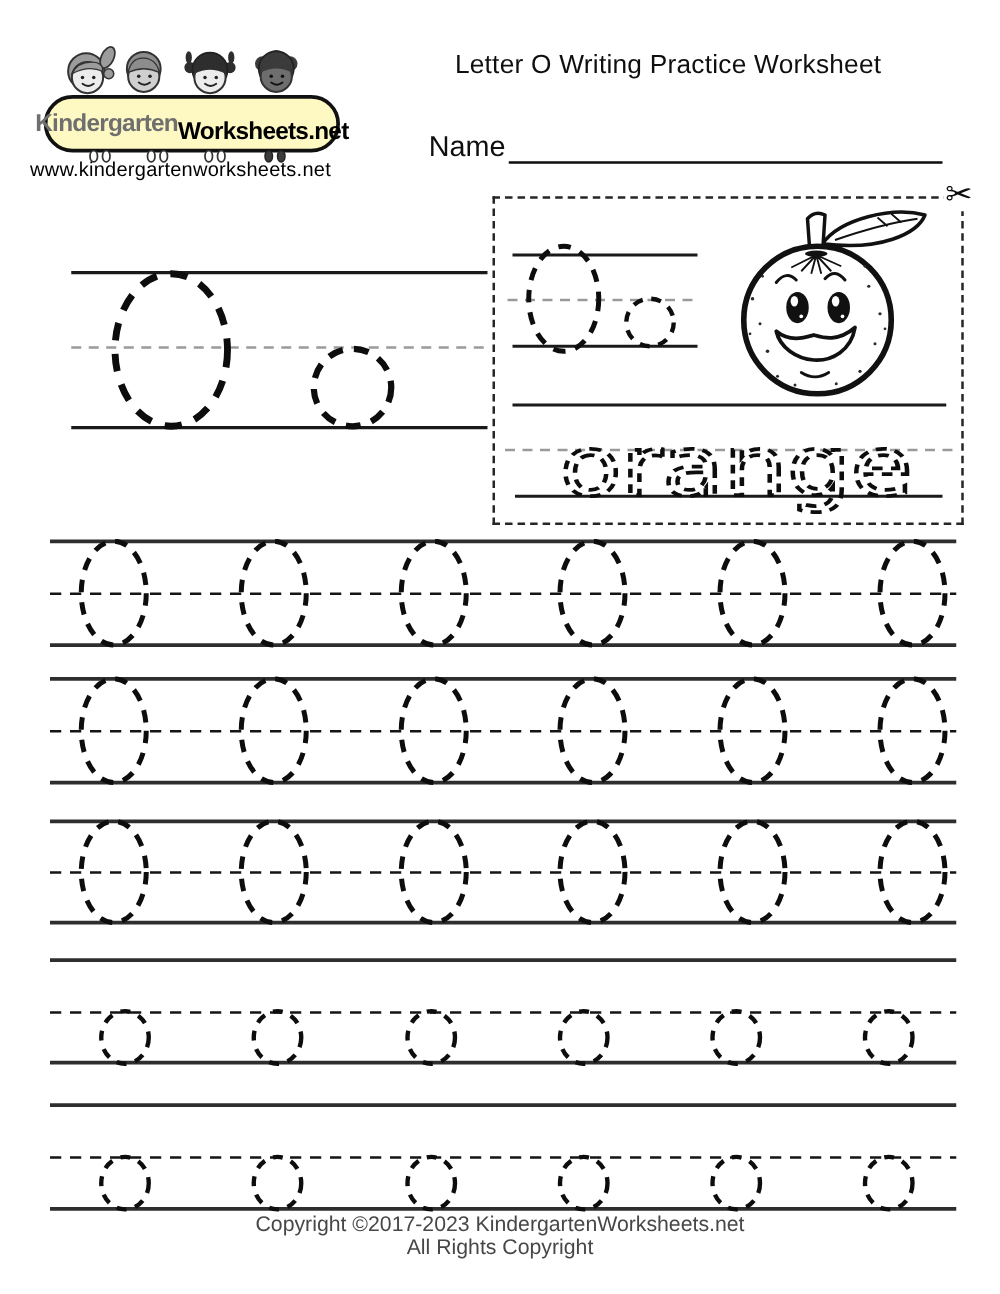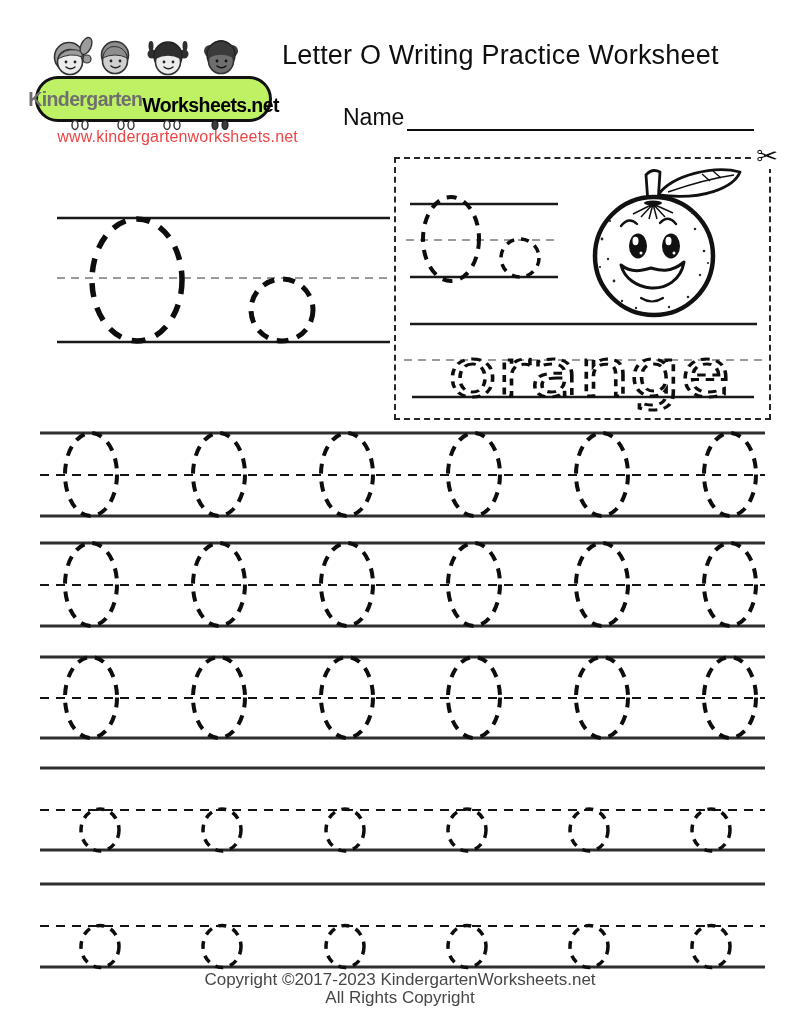--- a/index.html
+++ b/index.html
@@ -17,8 +17,8 @@
   .website{position:absolute;left:34px;top:128px;width:264px;text-align:right;
            font-size:16px;color:#ef4444;letter-spacing:0.2px;}
 
-  .title{position:absolute;left:282px;top:40px;width:505px;margin:0;
-         font-size:27px;font-weight:500;color:#0f0f0f;letter-spacing:0.2px;}
+  .title{position:absolute;left:282px;top:40px;width:505px;margin:0;text-align:center;
+         font-size:21px;font-weight:500;color:#0f0f0f;letter-spacing:0.2px;}
 
   .name-label{position:absolute;left:343px;top:104px;font-size:23px;color:#0f0f0f;text-align:center;}
   .name-line{position:absolute;left:407px;top:129px;width:347px;border-top:2.5px solid #0d0d0d;}

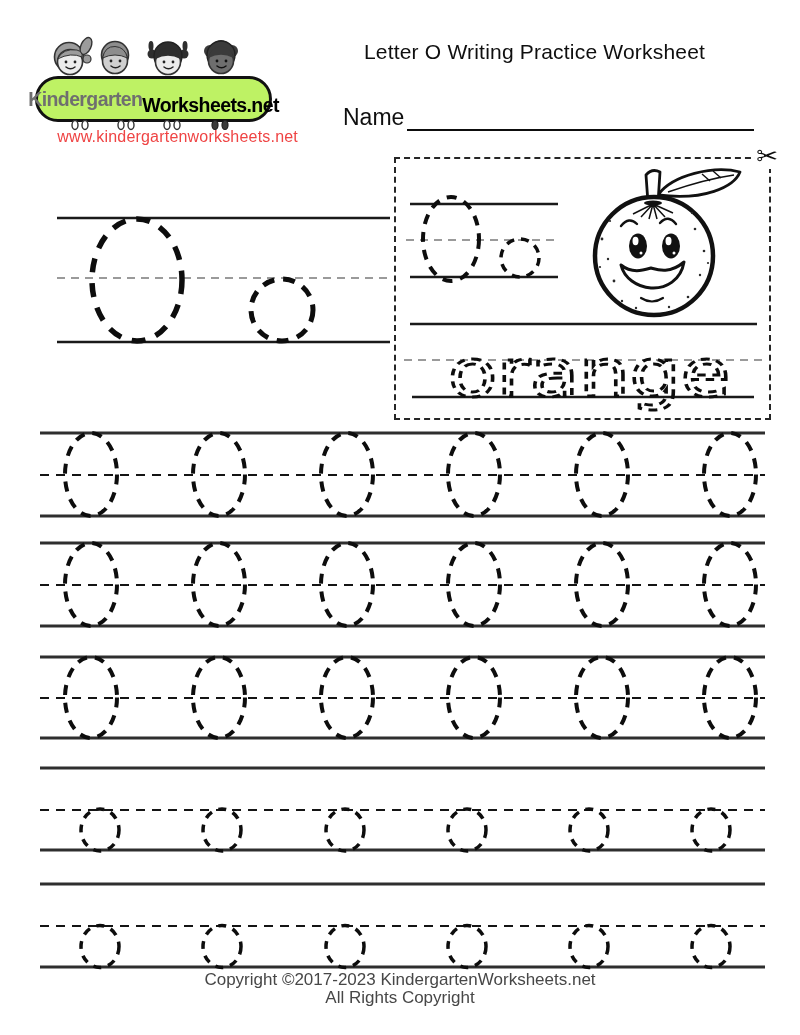--- a/index.html
+++ b/index.html
@@ -10,7 +10,7 @@
   
   .badge{position:absolute;left:35px;top:76px;width:237px;height:46px;border:3px solid #111;
          border-radius:23px;box-sizing:border-box;display:flex;align-items:center;justify-content:center;
-         background:#bef264;white-space:nowrap;}
+         background:#fef9c3;white-space:nowrap;}
   .badge span{font-size:19.5px;font-weight:bold;letter-spacing:-0.6px;}
   .brand-prefix{color:#6f6f6f;}
   .brand-suffix{color:#000;margin-top:12px;}

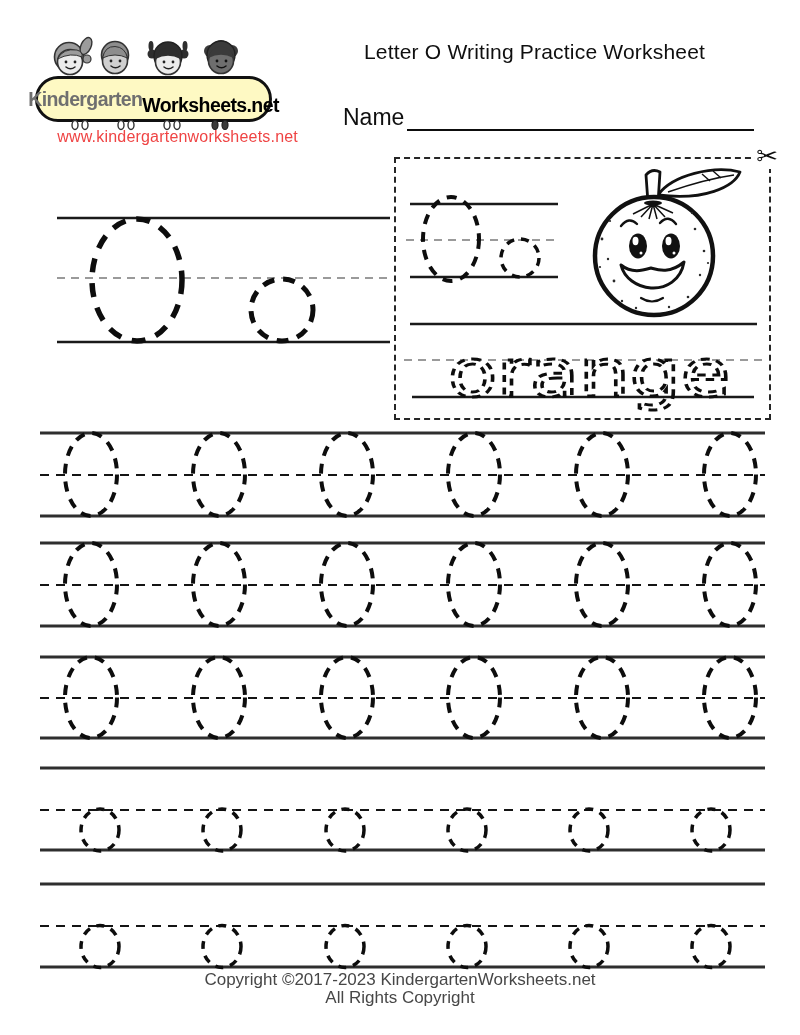--- a/index.html
+++ b/index.html
@@ -14,8 +14,8 @@
   .badge span{font-size:19.5px;font-weight:bold;letter-spacing:-0.6px;}
   .brand-prefix{color:#6f6f6f;}
   .brand-suffix{color:#000;margin-top:12px;}
-  .website{position:absolute;left:34px;top:128px;width:264px;text-align:right;
-           font-size:16px;color:#ef4444;letter-spacing:0.2px;}
+  .website{position:absolute;left:24px;top:128px;width:264px;text-align:left;
+           font-size:16px;color:#000000;letter-spacing:0.2px;}
 
   .title{position:absolute;left:282px;top:40px;width:505px;margin:0;text-align:center;
          font-size:21px;font-weight:500;color:#0f0f0f;letter-spacing:0.2px;}

